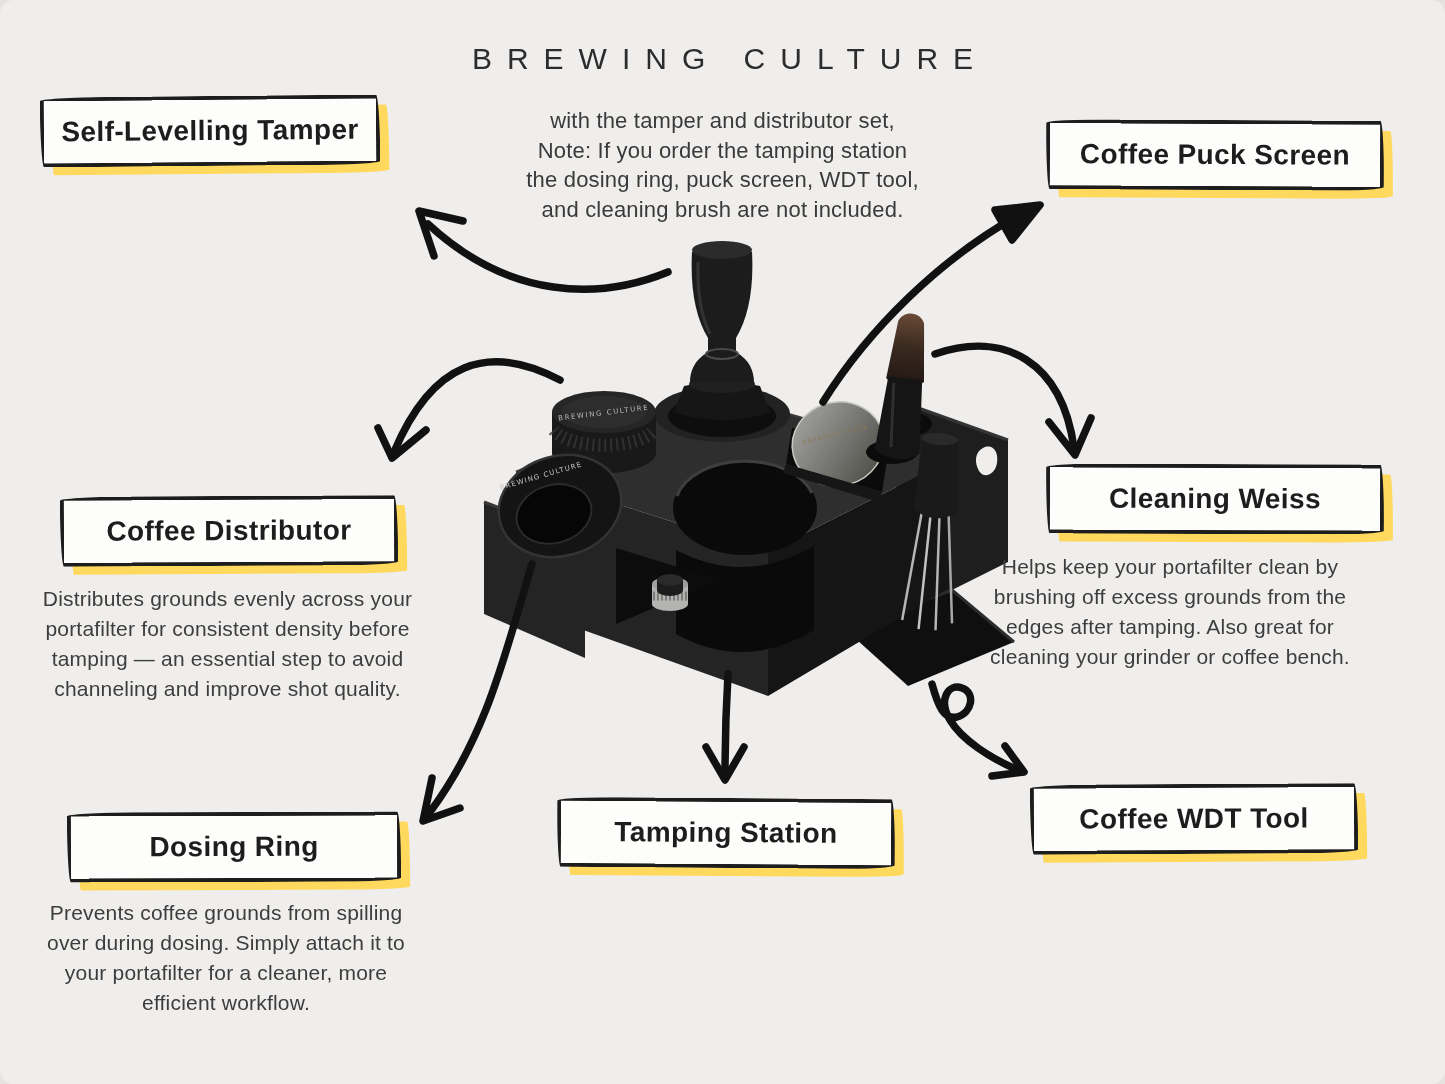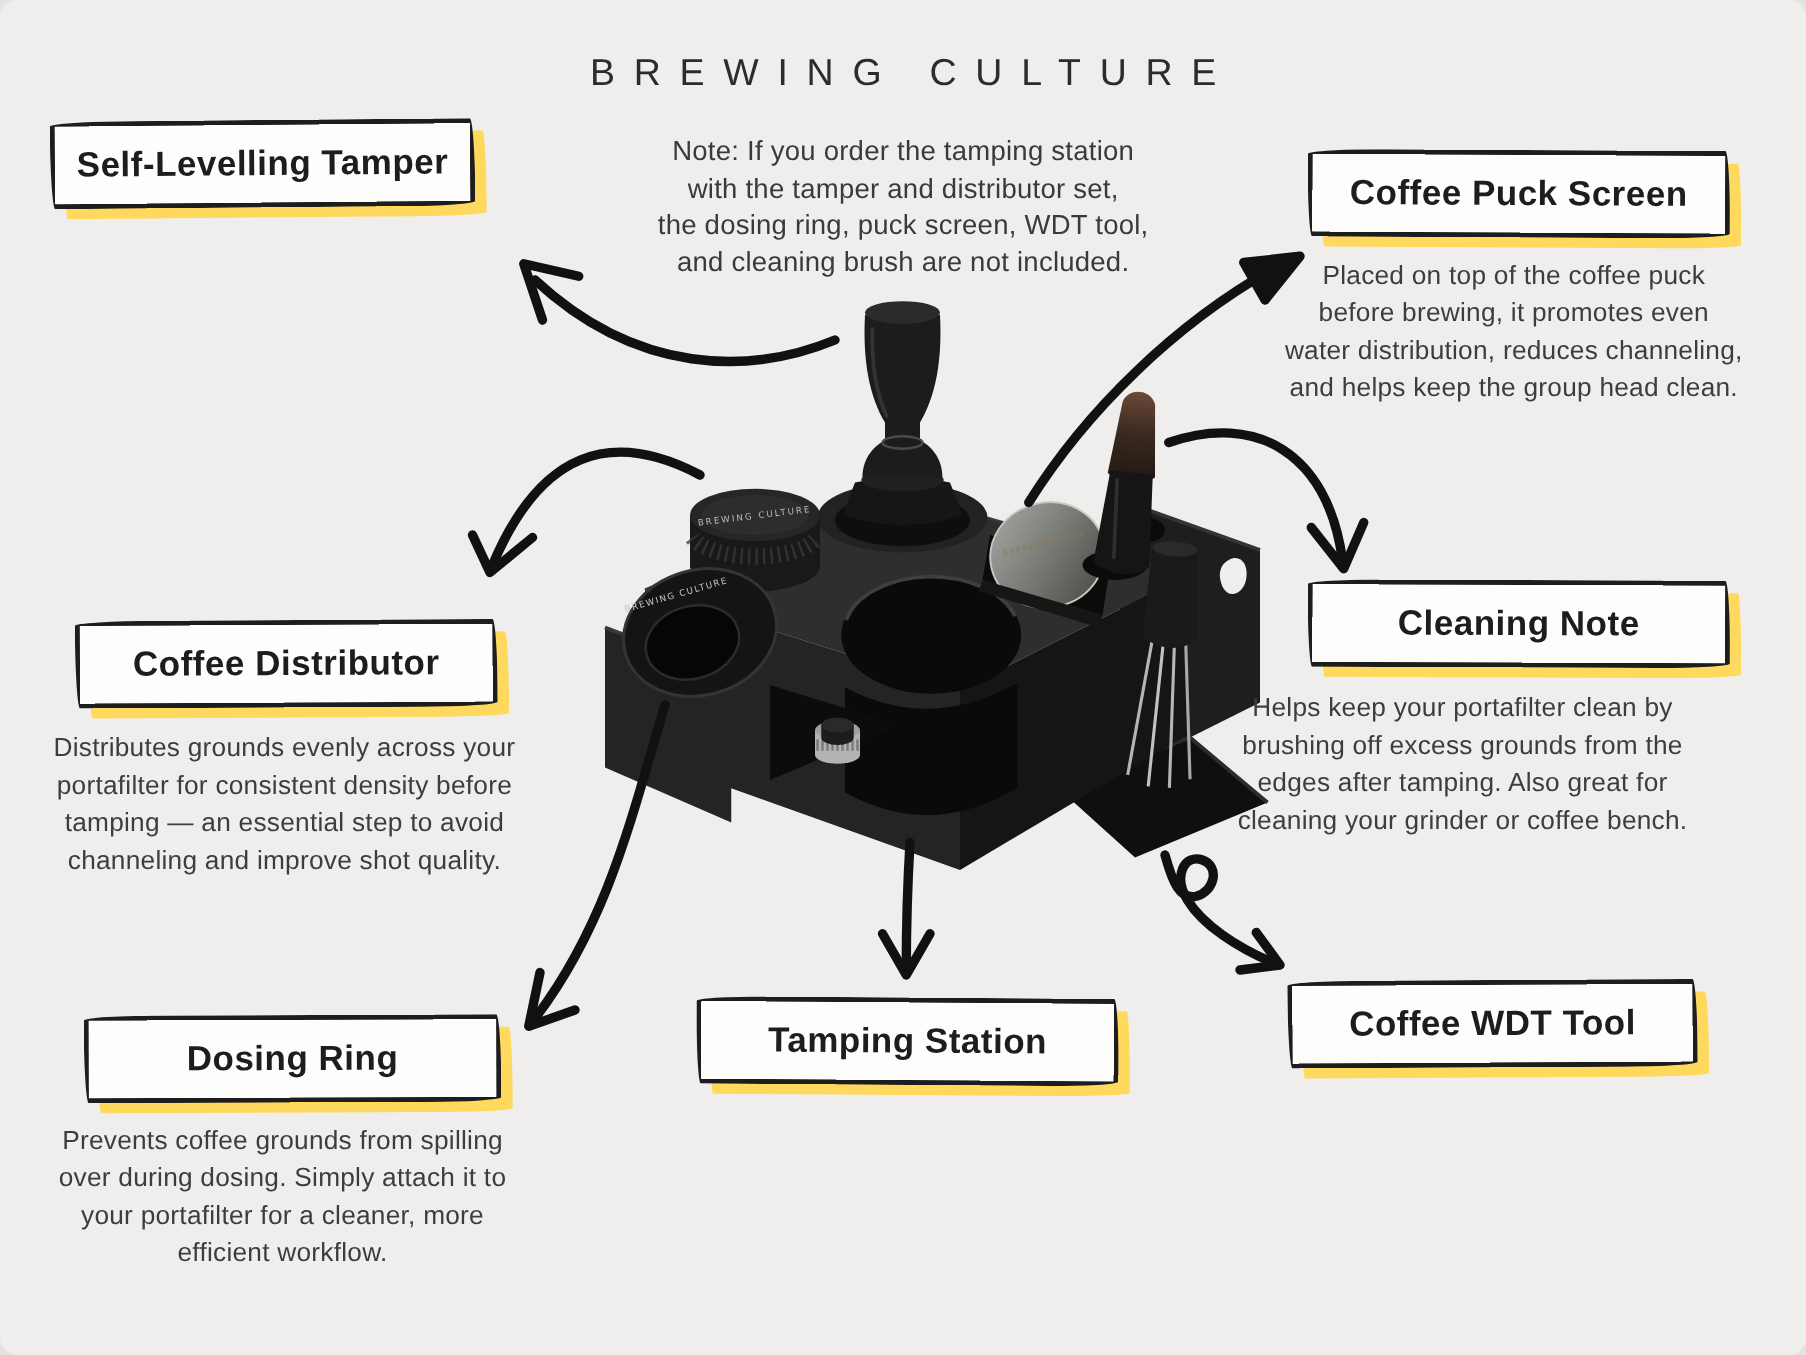--- a/index.html
+++ b/index.html
@@ -50,8 +50,8 @@
   <div class="brand">BREWING CULTURE</div>
 
   <div class="note">
+    <div>with the tamper and distributor set,</div>
     <div>Note: If you order the tamping station</div>
-    <div>with the tamper and distributor set,</div>
     <div>the dosing ring, puck screen, WDT tool,</div>
     <div>and cleaning brush are not included.</div>
   </div>

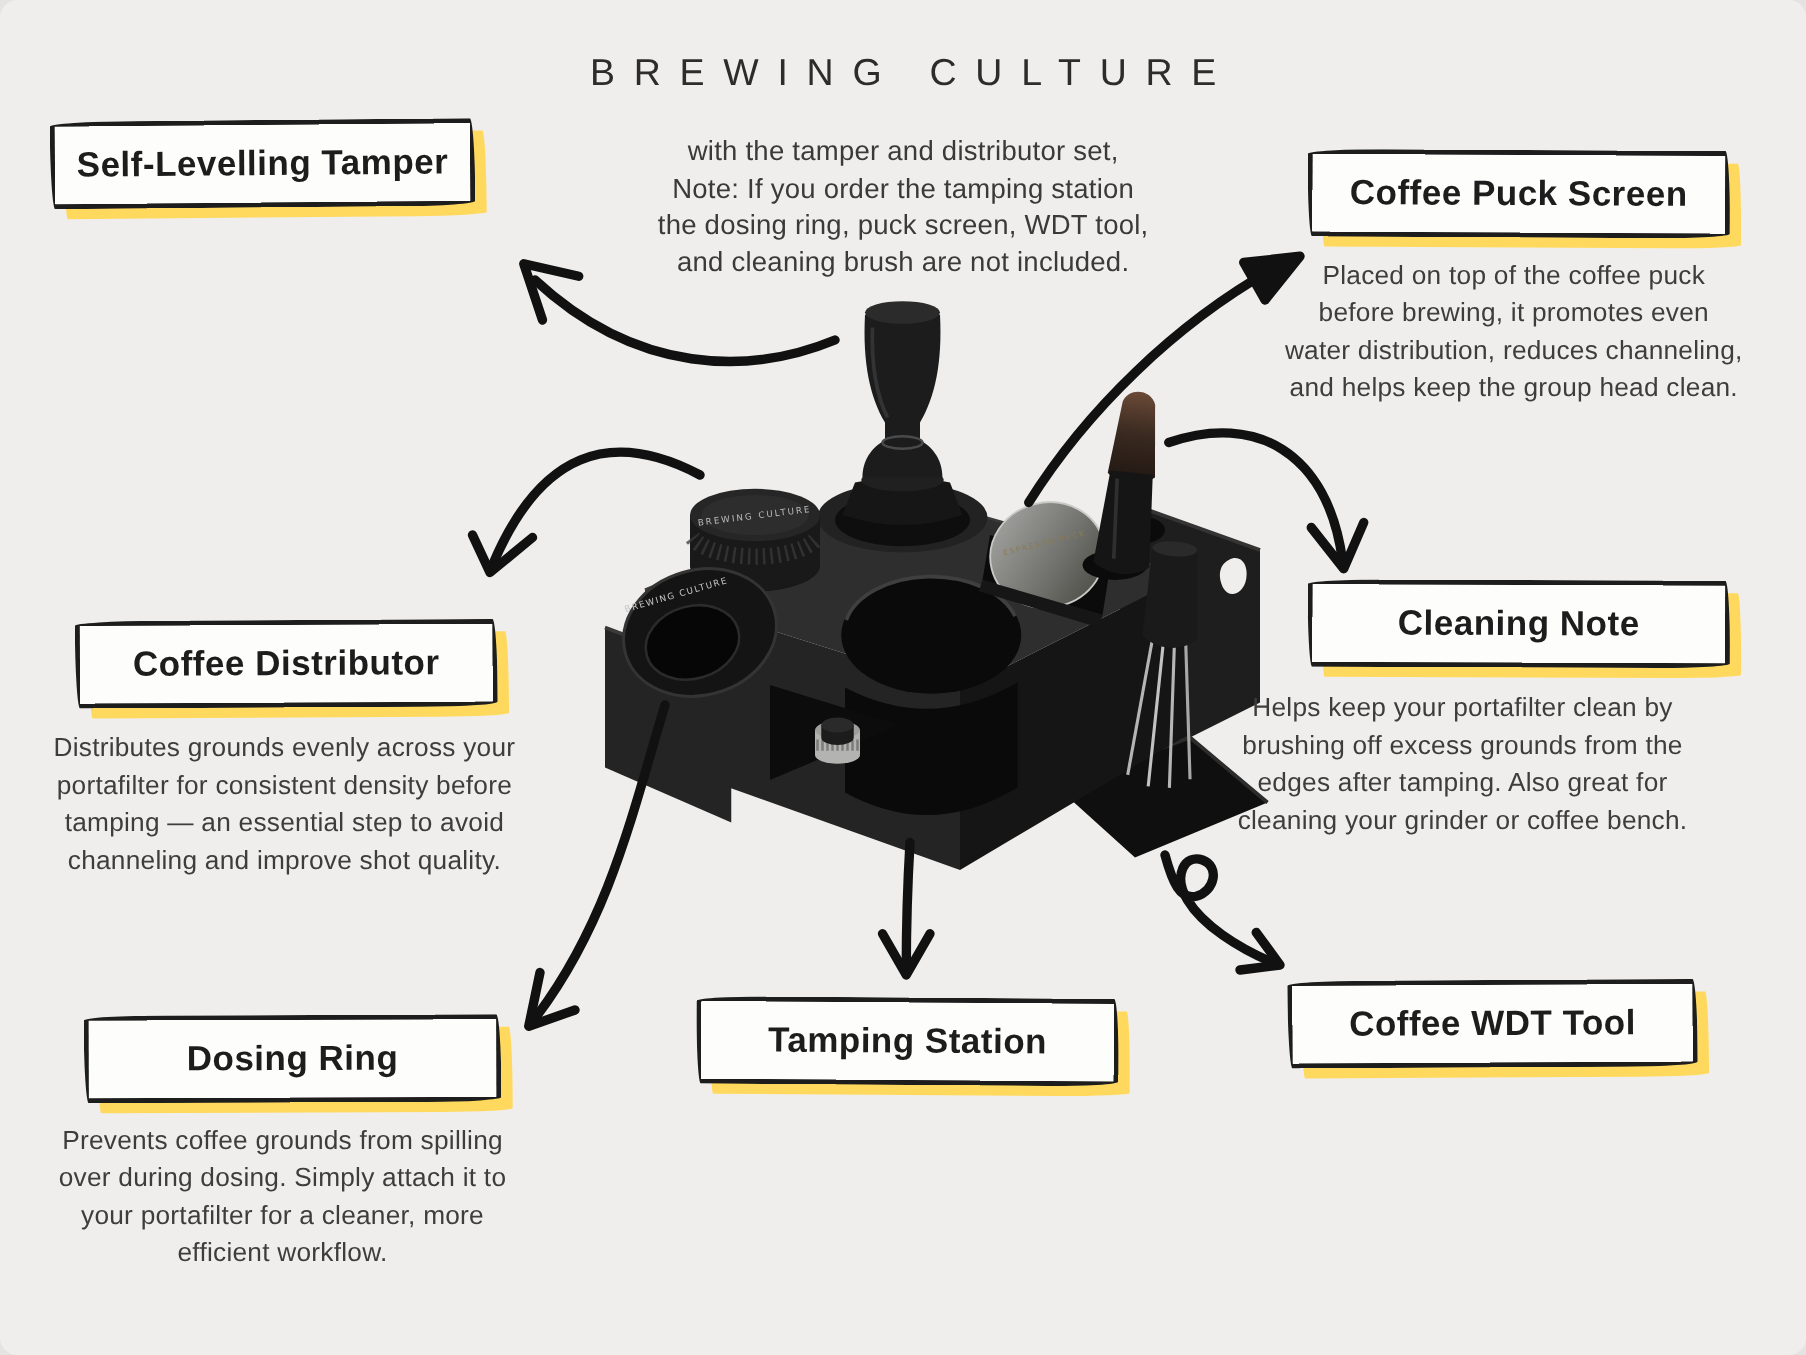--- a/index.html
+++ b/index.html
@@ -222,7 +222,6 @@
     <span>Coffee WDT Tool</span>
   </div>
 
-  <p class="callout-text" style="left:1026px;top:206px;width:370px">Placed on top of the coffee puck before brewing, it promotes even water distribution, reduces channeling, and helps keep the group head clean.</p>
   <p class="callout-text" style="left:40px;top:584px;width:375px">Distributes grounds evenly across your portafilter for consistent density before tamping — an essential step to avoid channeling and improve shot quality.</p>
   <p class="callout-text" style="left:984px;top:552px;width:372px">Helps keep your portafilter clean by brushing off excess grounds from the edges after tamping. Also great for cleaning your grinder or coffee bench.</p>
   <p class="callout-text" style="left:42px;top:898px;width:368px">Prevents coffee grounds from spilling over during dosing. Simply attach it to your portafilter for a cleaner, more efficient workflow.</p>

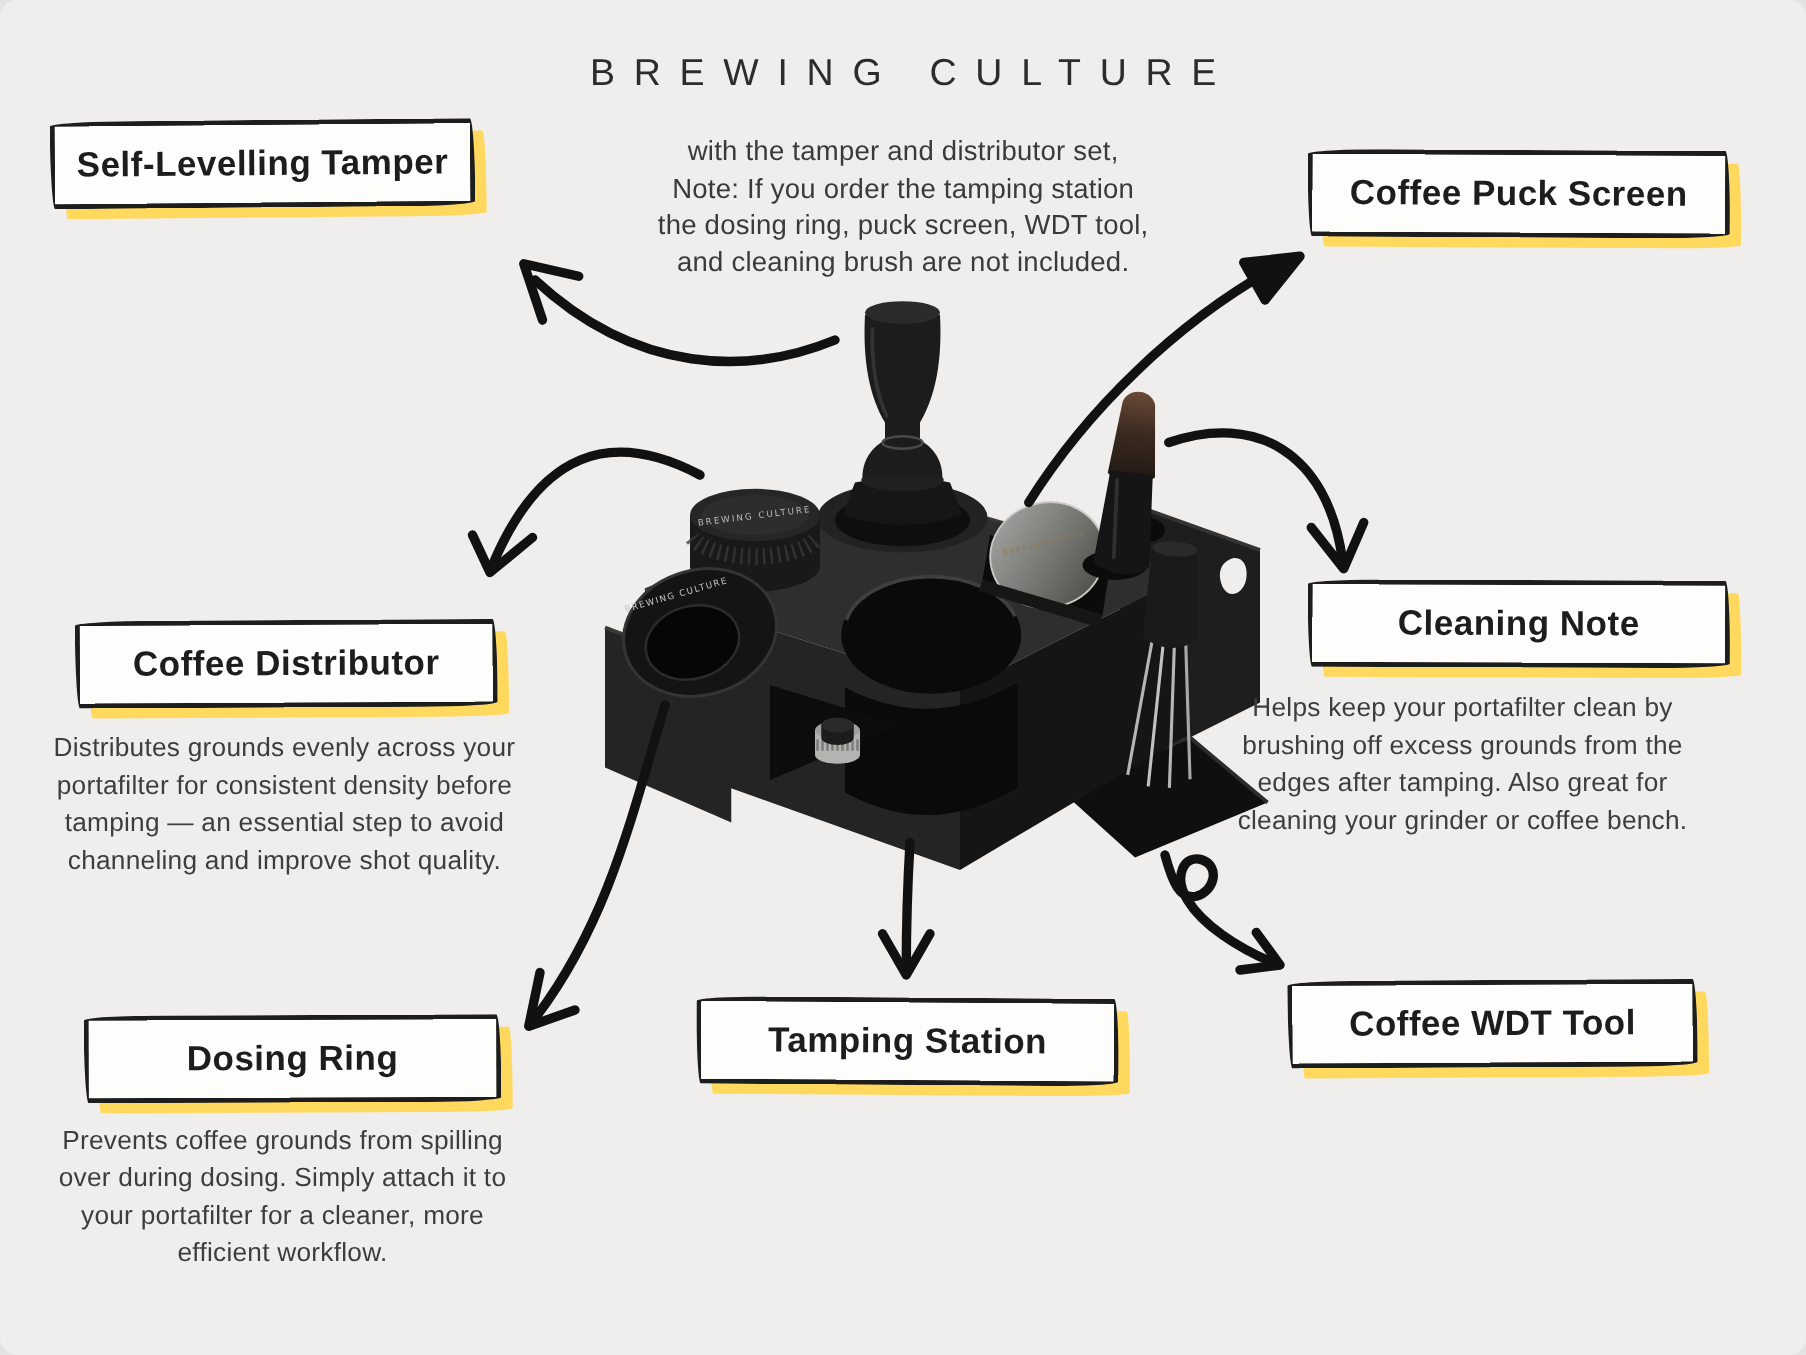--- a/index.html
+++ b/index.html
@@ -210,7 +210,7 @@
     <span>Coffee Distributor</span>
   </div>
   <div class="callout-box" style="left:1046px;top:464px;width:330px;--rot:0.2deg">
-    <span>Cleaning Note</span>
+    <span>Cleaning Weiss</span>
   </div>
   <div class="callout-box" style="left:67px;top:812px;width:326px;--rot:-0.2deg">
     <span>Dosing Ring</span>

